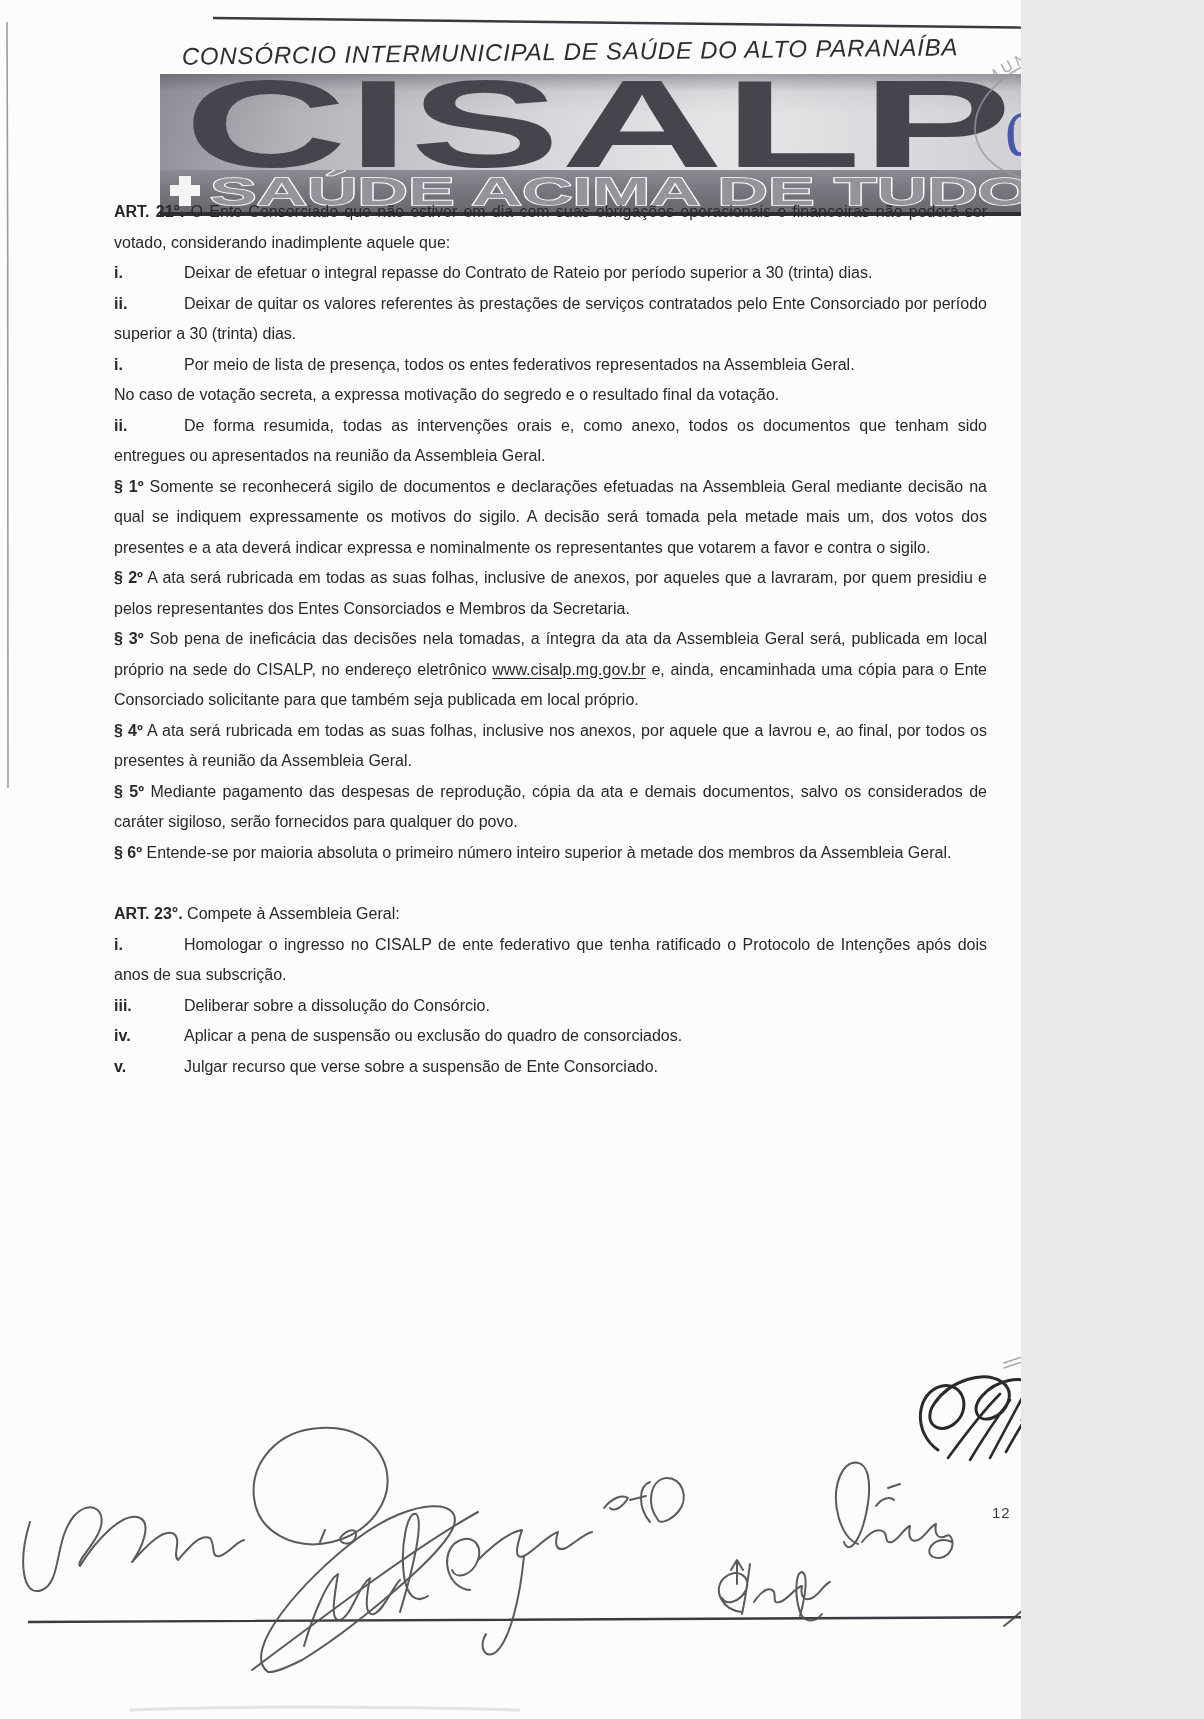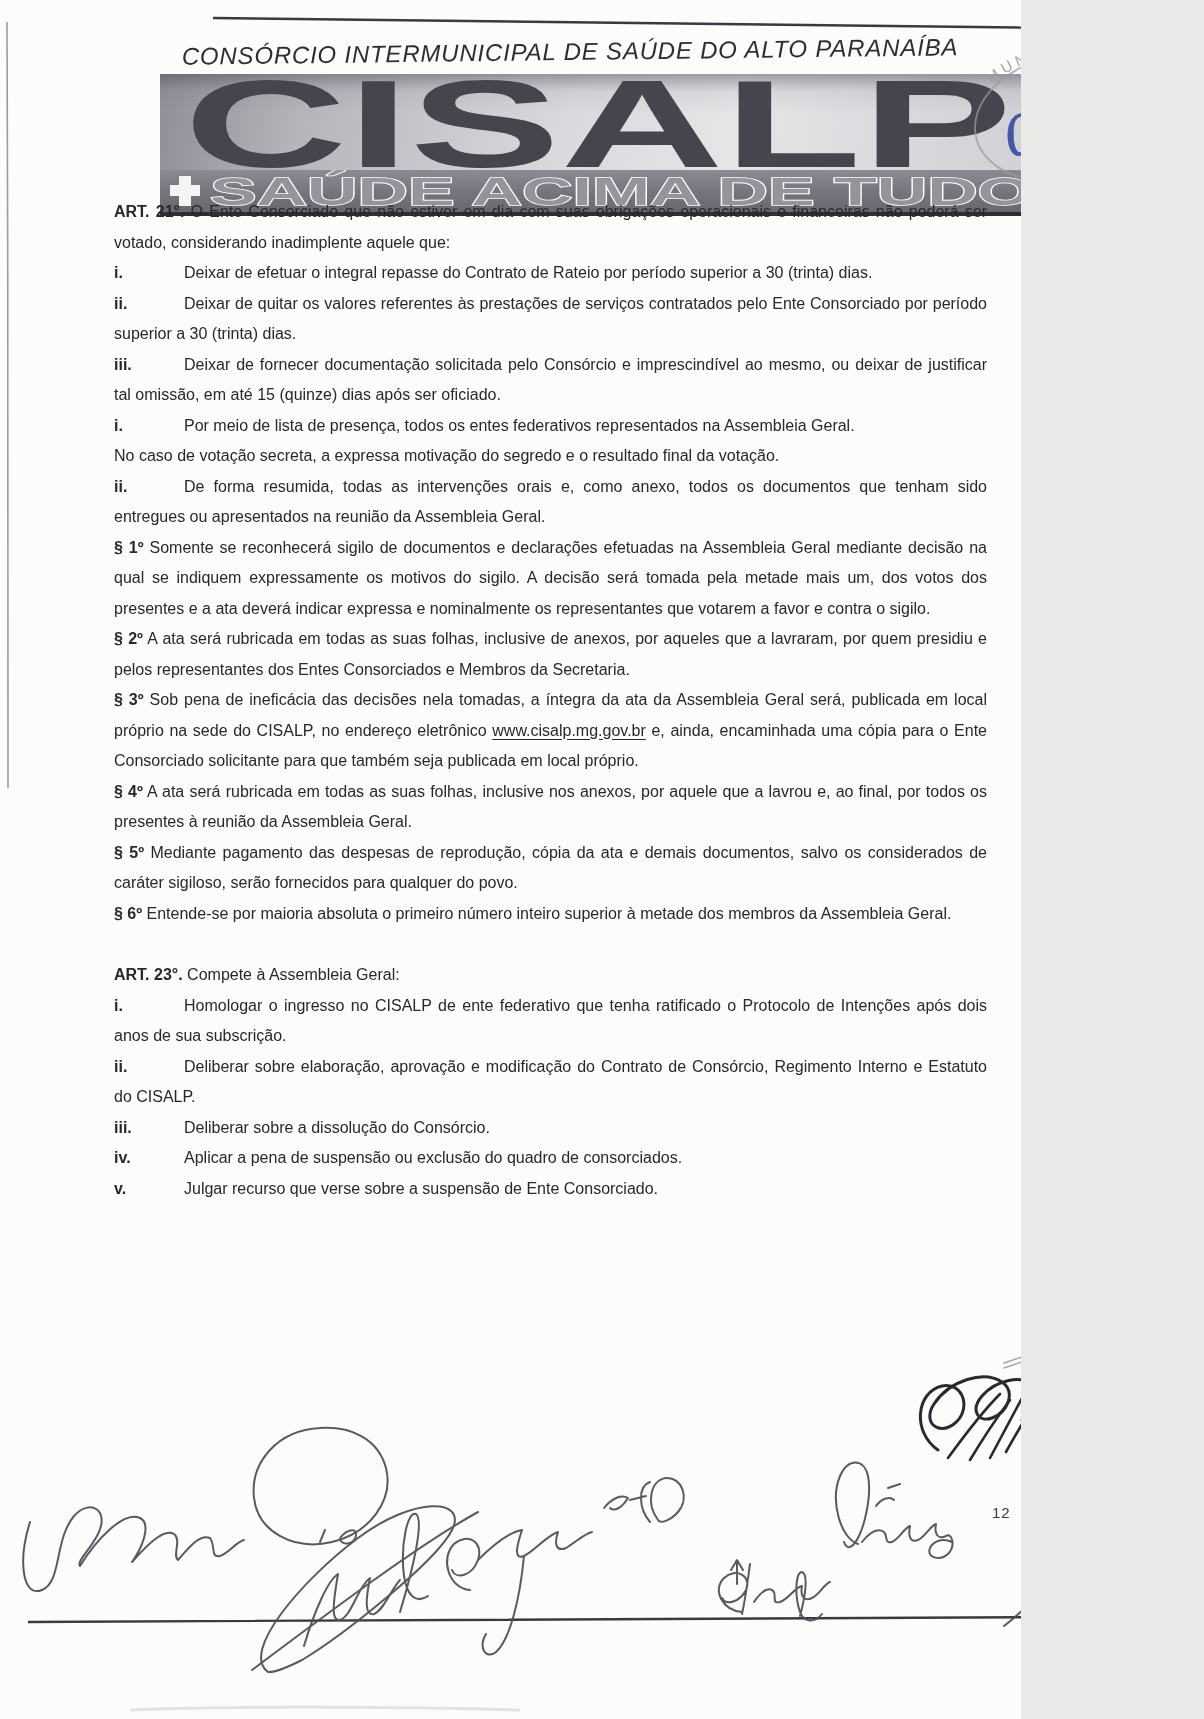--- a/index.html
+++ b/index.html
@@ -89,7 +89,6 @@
       <p class="para"><b class="prefix">ART. 21°.</b> <span>O Ente Consorciado que não estiver em dia com suas obrigações operacionais e financeiras não poderá ser votado, considerando inadimplente aquele que:</span></p>
       <p class="para"><b class="prefix tab">i.</b><span>Deixar de efetuar o integral repasse do Contrato de Rateio por período superior a 30 (trinta) dias.</span></p>
       <p class="para"><b class="prefix tab">ii.</b><span>Deixar de quitar os valores referentes às prestações de serviços contratados pelo Ente Consorciado por período superior a 30 (trinta) dias.</span></p>
-      <p class="para"><b class="prefix tab">iii.</b><span>Deixar de fornecer documentação solicitada pelo Consórcio e imprescindível ao mesmo, ou deixar de justificar tal omissão, em até 15 (quinze) dias após ser oficiado.</span></p>
       <p class="para"><b class="prefix tab">i.</b><span>Por meio de lista de presença, todos os entes federativos representados na Assembleia Geral.</span></p>
       <p class="para"><span>No caso de votação secreta, a expressa motivação do segredo e o resultado final da votação.</span></p>
       <p class="para"><b class="prefix tab">ii.</b><span>De forma resumida, todas as intervenções orais e, como anexo, todos os documentos que tenham sido entregues ou apresentados na reunião da Assembleia Geral.</span></p>

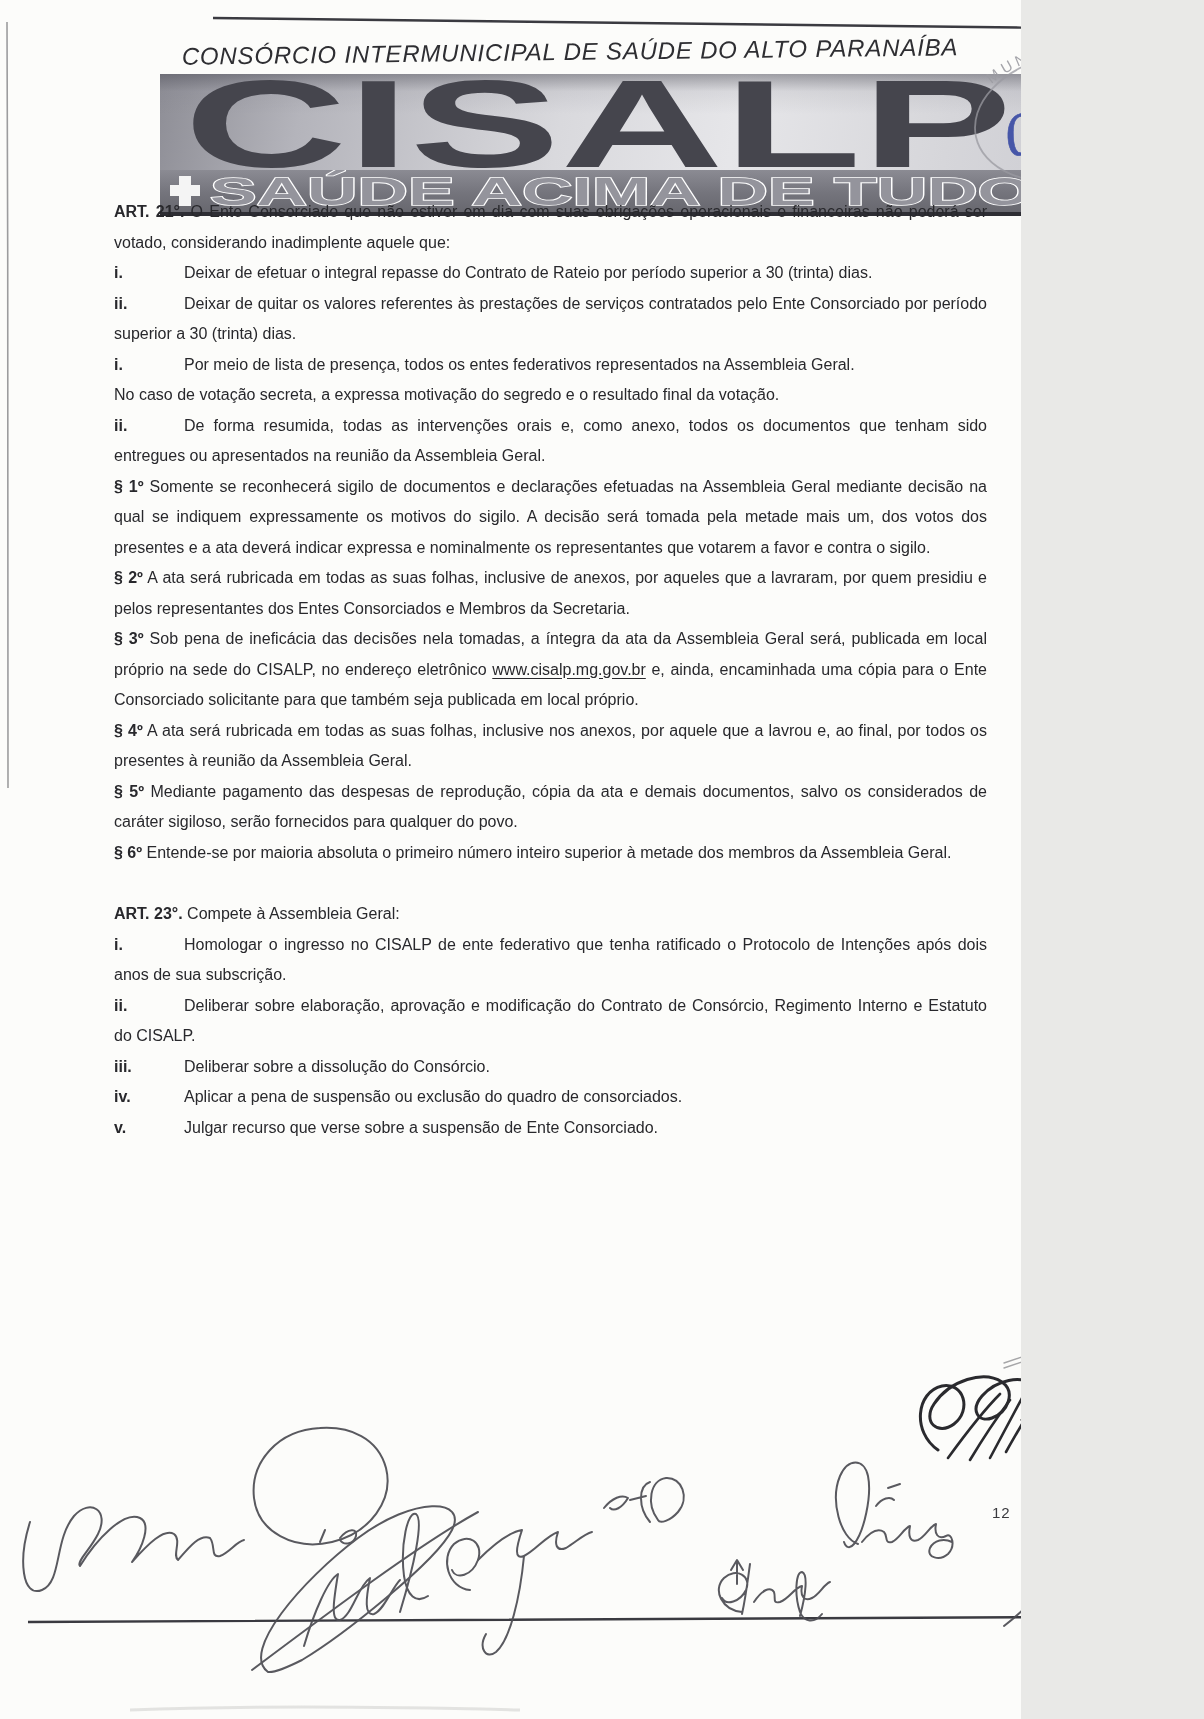--- a/index.html
+++ b/index.html
@@ -100,7 +100,6 @@
       <p class="para"><b class="prefix">§ 6º</b> <span>Entende-se por maioria absoluta o primeiro número inteiro superior à metade dos membros da Assembleia Geral.</span></p>
       <p class="para gap"><b class="prefix">ART. 23°.</b> <span>Compete à Assembleia Geral:</span></p>
       <p class="para"><b class="prefix tab">i.</b><span>Homologar o ingresso no CISALP de ente federativo que tenha ratificado o Protocolo de Intenções após dois anos de sua subscrição.</span></p>
-      <p class="para"><b class="prefix tab">ii.</b><span>Deliberar sobre elaboração, aprovação e modificação do Contrato de Consórcio, Regimento Interno e Estatuto do CISALP.</span></p>
       <p class="para"><b class="prefix tab">iii.</b><span>Deliberar sobre a dissolução do Consórcio.</span></p>
       <p class="para"><b class="prefix tab">iv.</b><span>Aplicar a pena de suspensão ou exclusão do quadro de consorciados.</span></p>
       <p class="para"><b class="prefix tab">v.</b><span>Julgar recurso que verse sobre a suspensão de Ente Consorciado.</span></p>

